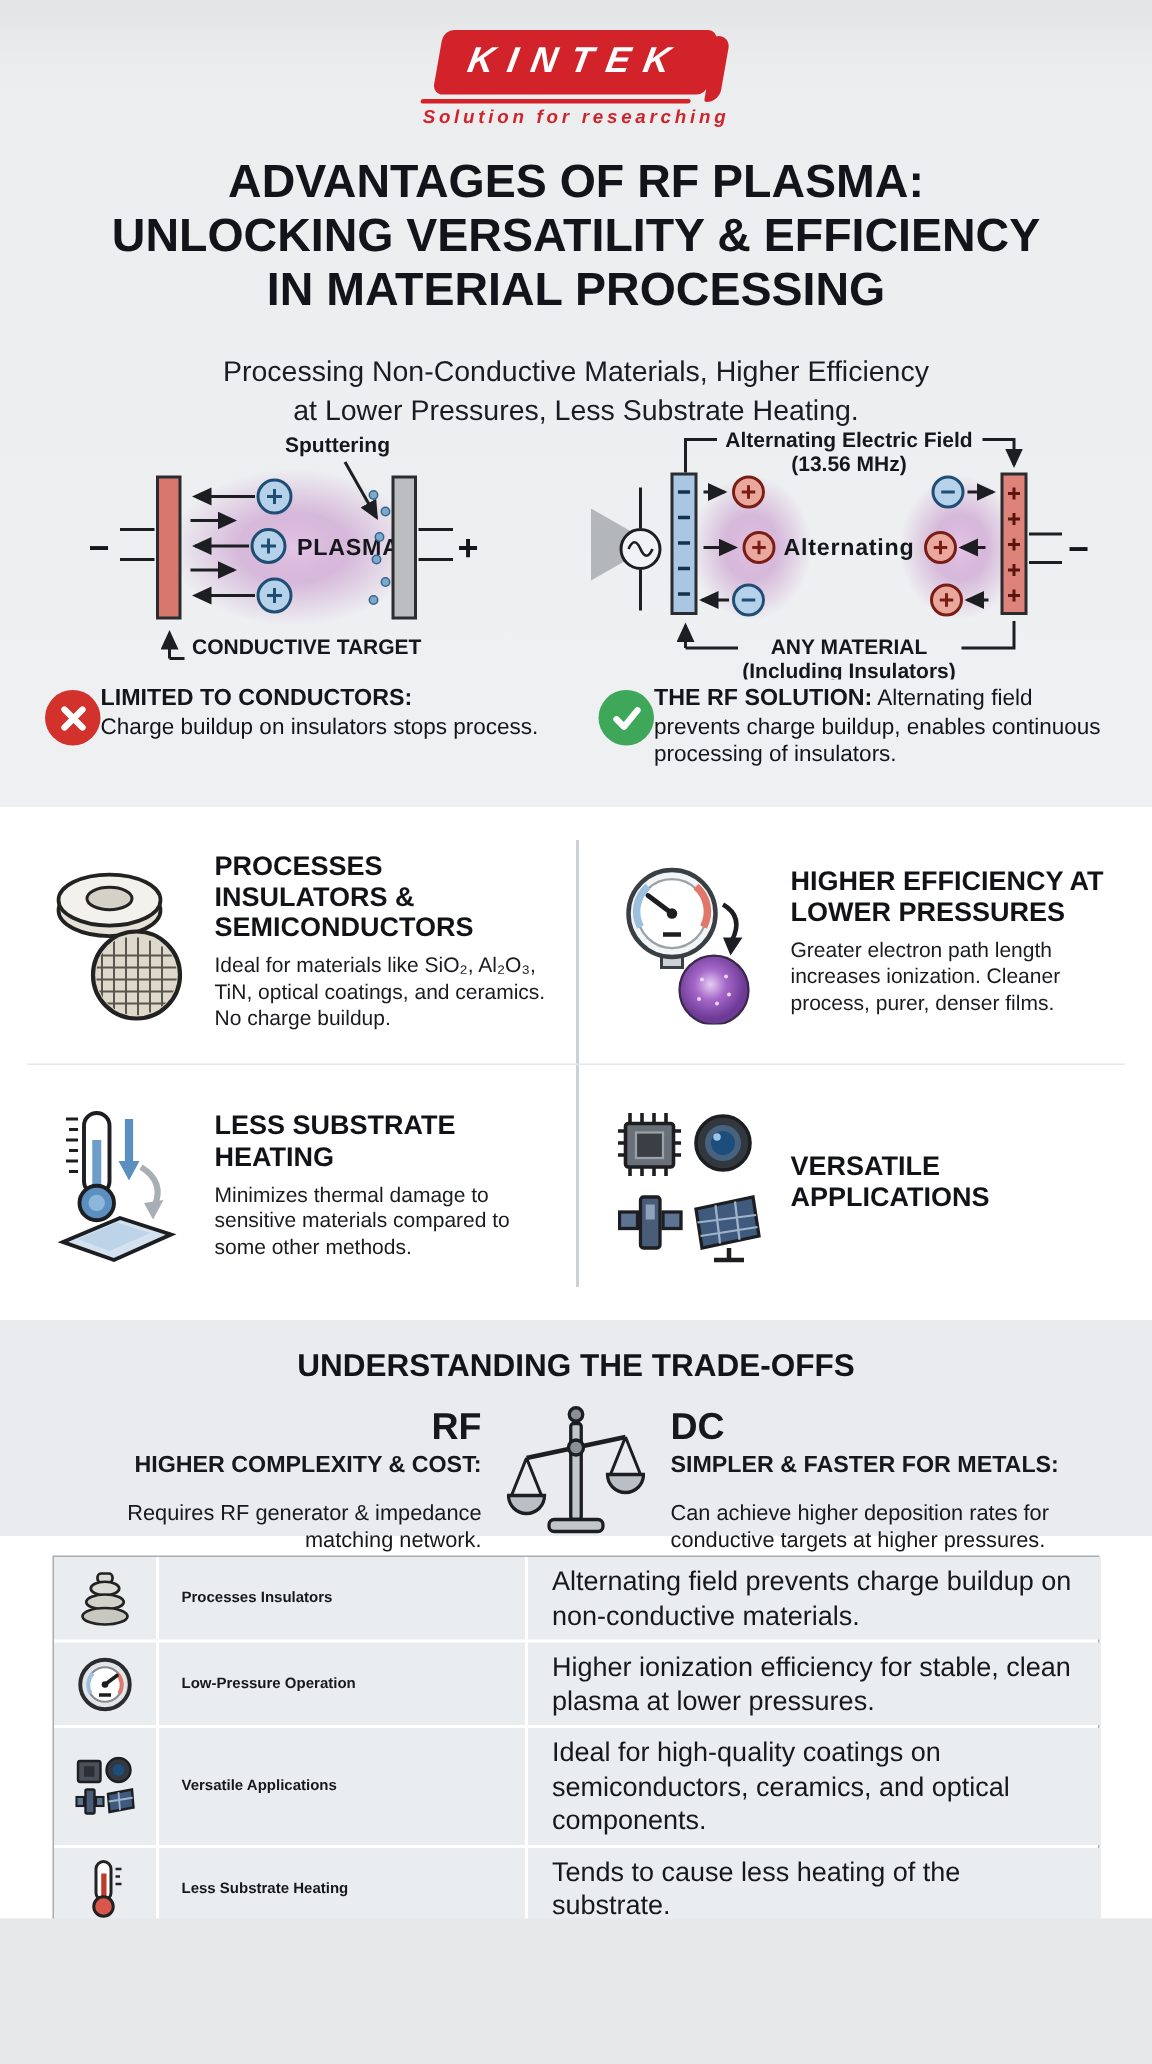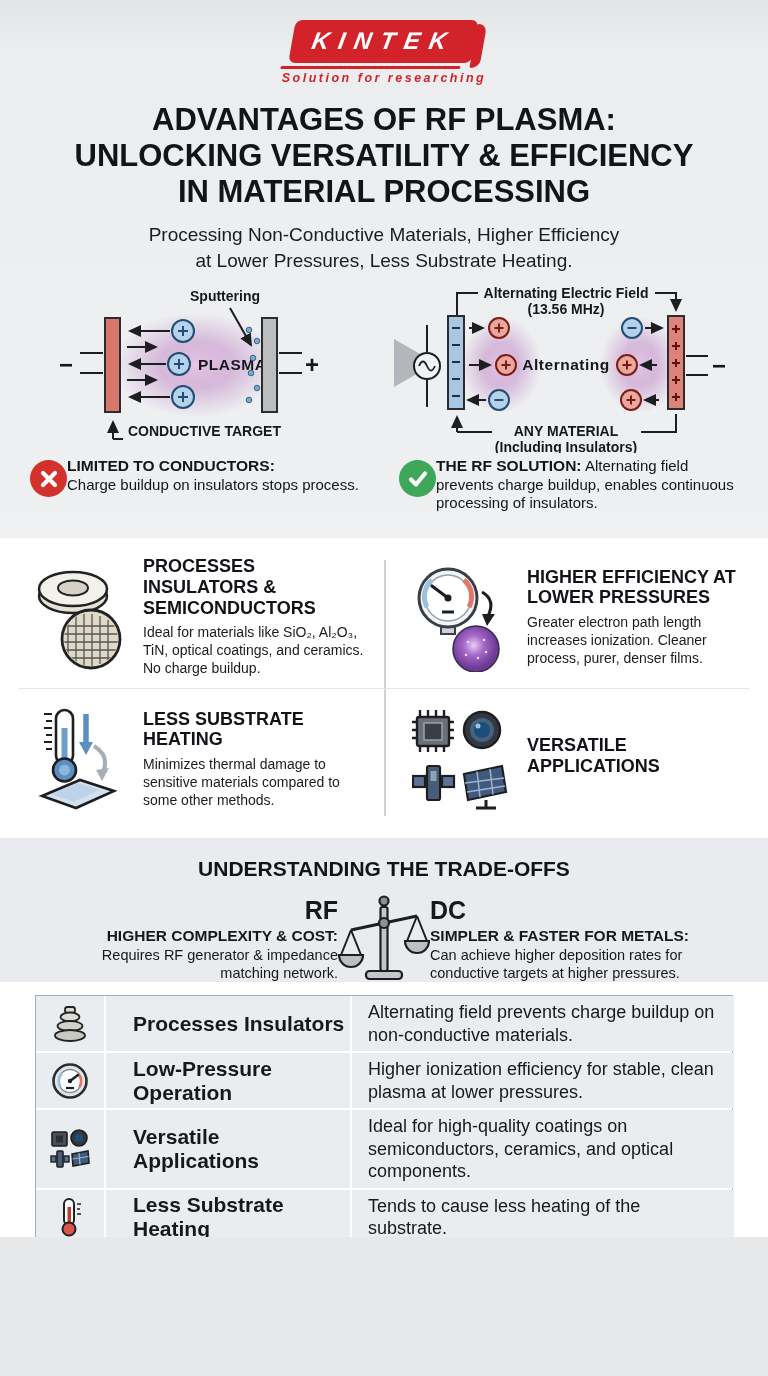--- a/index.html
+++ b/index.html
@@ -26,7 +26,7 @@
 
   .title { margin-top:16px; font-weight:800; font-size:31px; line-height:1.16; color:#131419; letter-spacing:0; }
   .title span { display:block; white-space:nowrap; }
-  .subtitle { margin-top:12px; font-size:19px; line-height:1.35; color:#1a1c21; }
+  .subtitle { margin-top:25px; font-size:19px; line-height:1.35; color:#1a1c21; }
   .subtitle span { display:block; }
 
   

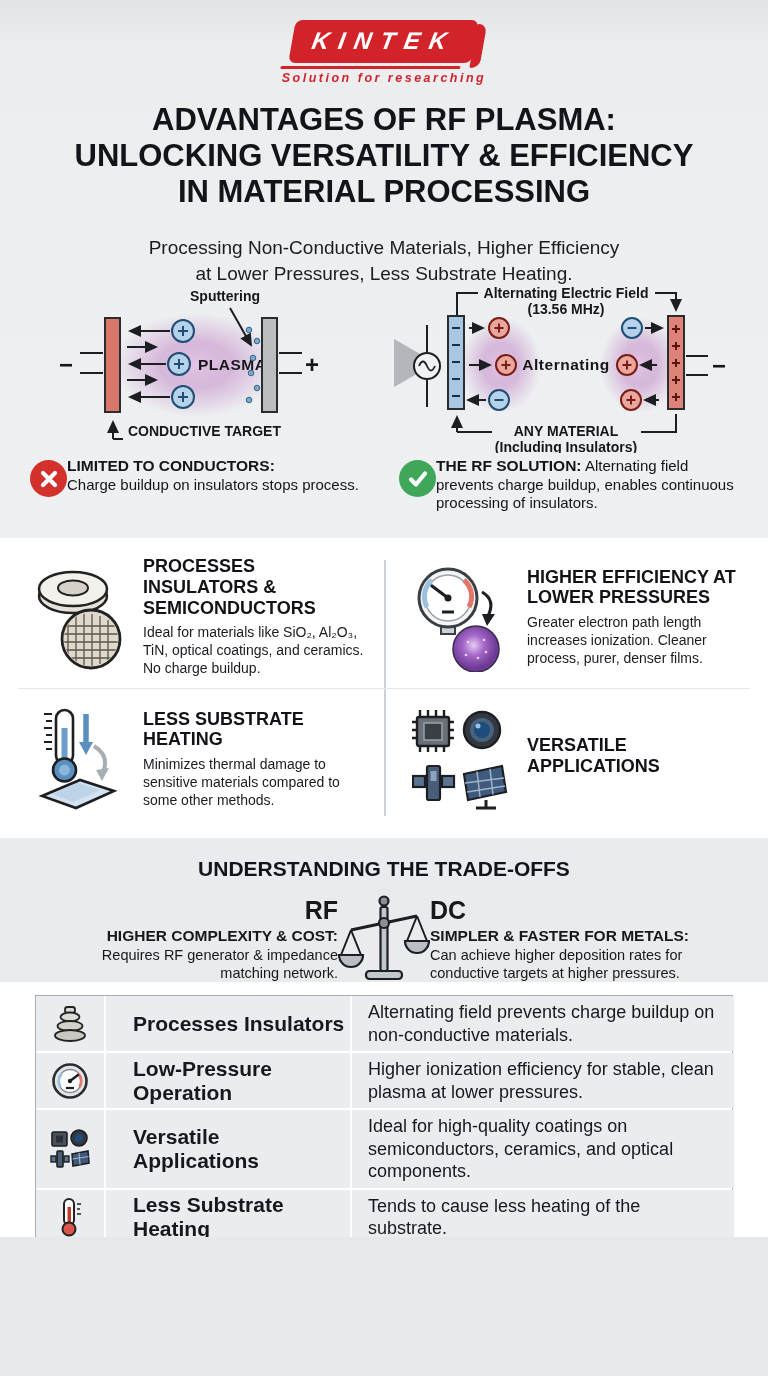--- a/index.html
+++ b/index.html
@@ -48,7 +48,7 @@
   .verdict.bad .vt { display:block; }
 
   
-  .benefits { height:300px; background:#fff; position:relative; padding:8px 0; }
+  .benefits { height:342px; background:#fff; position:relative; padding:8px 0; }
   .benefits::before { content:""; position:absolute; left:50%; top:22px; bottom:22px; width:1.5px; background:#ccd1d5; }
   .benefits::after  { content:""; position:absolute; top:50%; left:18px; right:18px; height:1px; background:#e4e7ea; }
   .bgrid { display:grid; grid-template-columns:1fr 1fr; grid-template-rows:1fr 1fr; height:100%; }

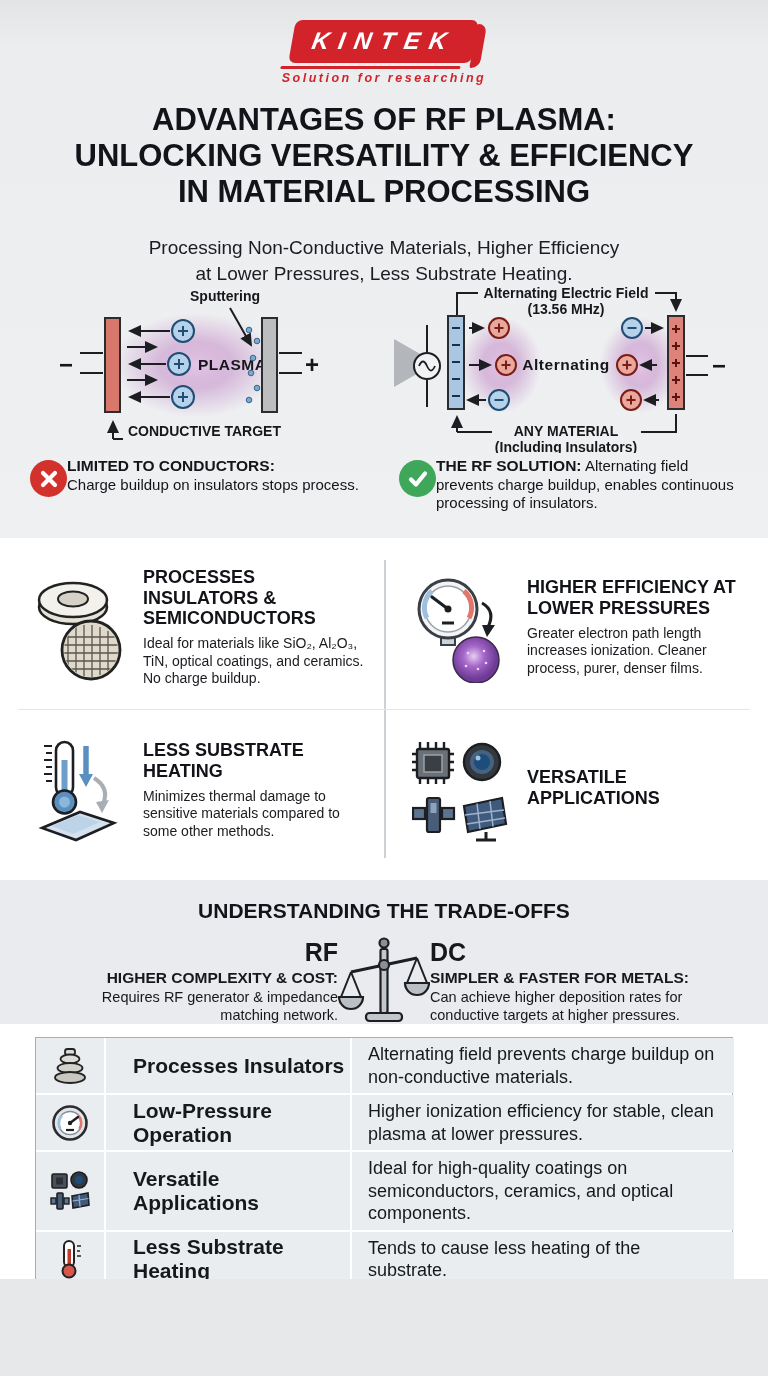--- a/index.html
+++ b/index.html
@@ -60,7 +60,7 @@
   
   .tradeoffs { height:144px; background:#e9ebee; text-align:center; padding-top:19px; }
   .tradeoffs h2 { font-size:21px; font-weight:800; color:#131419; }
-  .trow { display:flex; justify-content:center; align-items:center; margin-top:4px; }
+  .trow { display:flex; justify-content:center; align-items:flex-end; gap:17px; margin-top:4px; }
   .tcol { width:284px; }
   .tcol.rf { text-align:right; }
   .tcol.dc { text-align:left; }

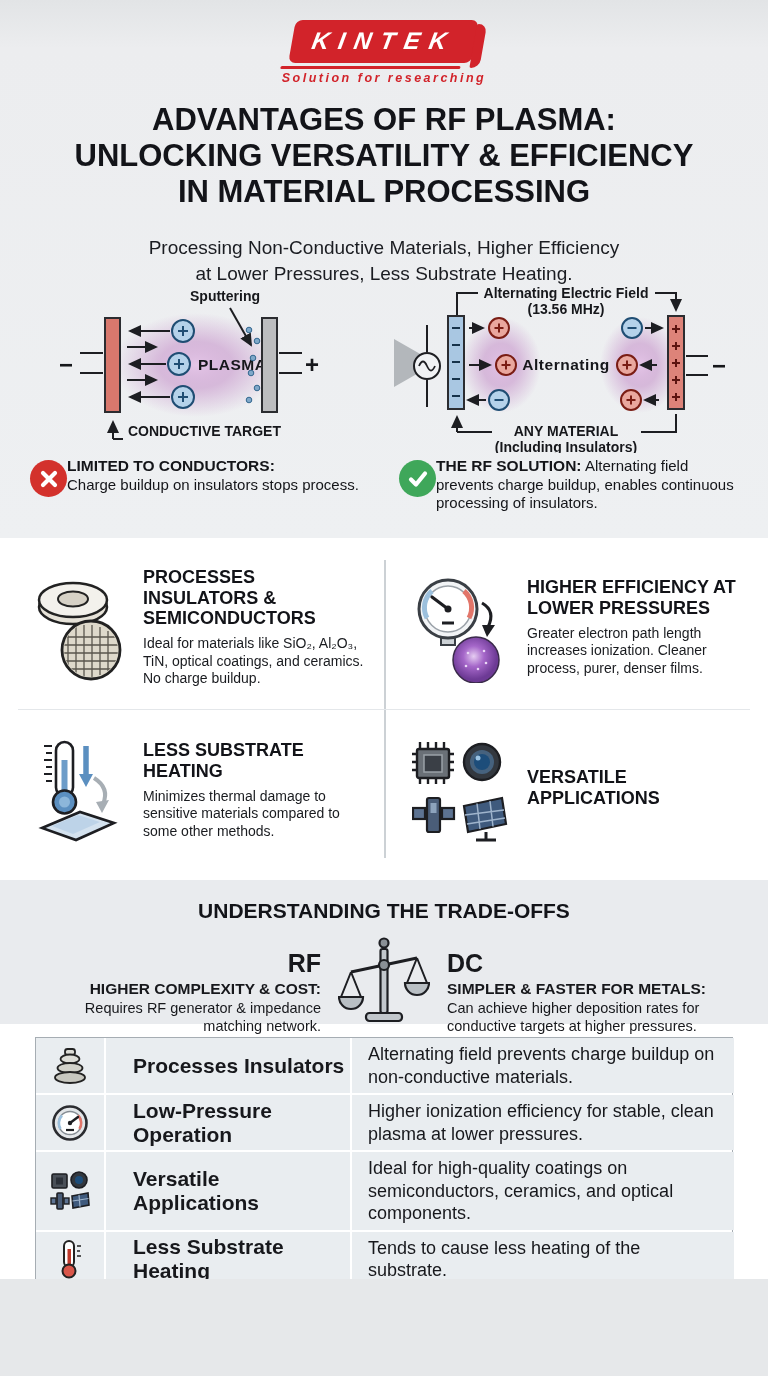--- a/index.html
+++ b/index.html
@@ -66,7 +66,7 @@
   .tcol.dc { text-align:left; }
   .tlabel { font-size:25px; font-weight:800; }
   .ttitle { font-size:15.5px; font-weight:800; margin-top:2px; }
-  .ttext  { font-size:14.5px; line-height:1.25; margin-top:1px; }
+  .ttext  { font-size:14.5px; line-height:1.25; margin-top:14px; }
   .tscale { margin-top:8px; }
 
   

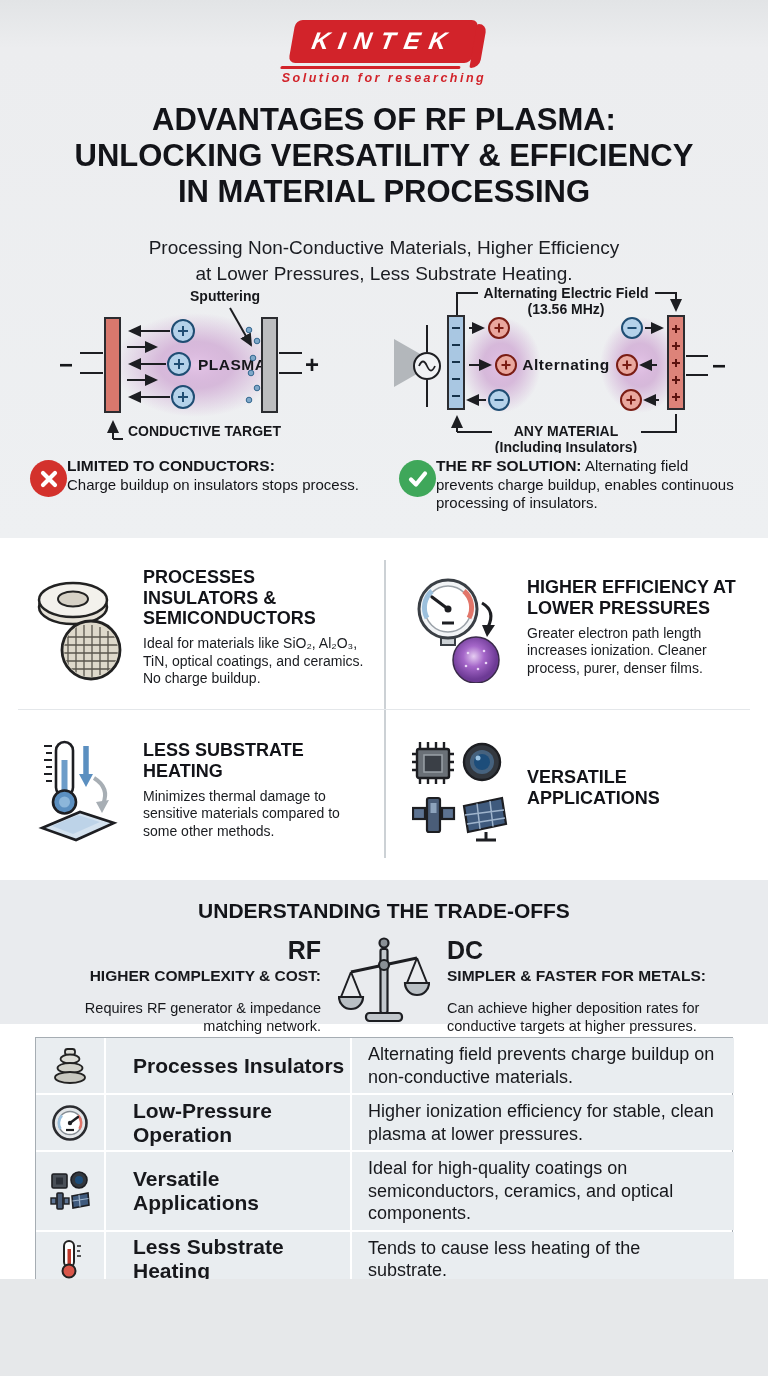--- a/index.html
+++ b/index.html
@@ -79,7 +79,7 @@
   .prow:last-child { border-bottom:none; }
   .pcell { background:#e9edf0; min-height:47px; display:flex; align-items:center; }
   .pcell.icon { justify-content:center; border-right:2px solid #fff; }
-  .pcell.adv { font-weight:bold; font-size:21px; padding-left:27px; border-right:2px solid #fff; }
+  .pcell.adv { font-weight:bold; font-size:10px; padding-left:15px; border-right:2px solid #fff; }
   .pcell.desc { font-size:18px; line-height:1.25; padding:5px 10px 5px 16px; }
 
   

